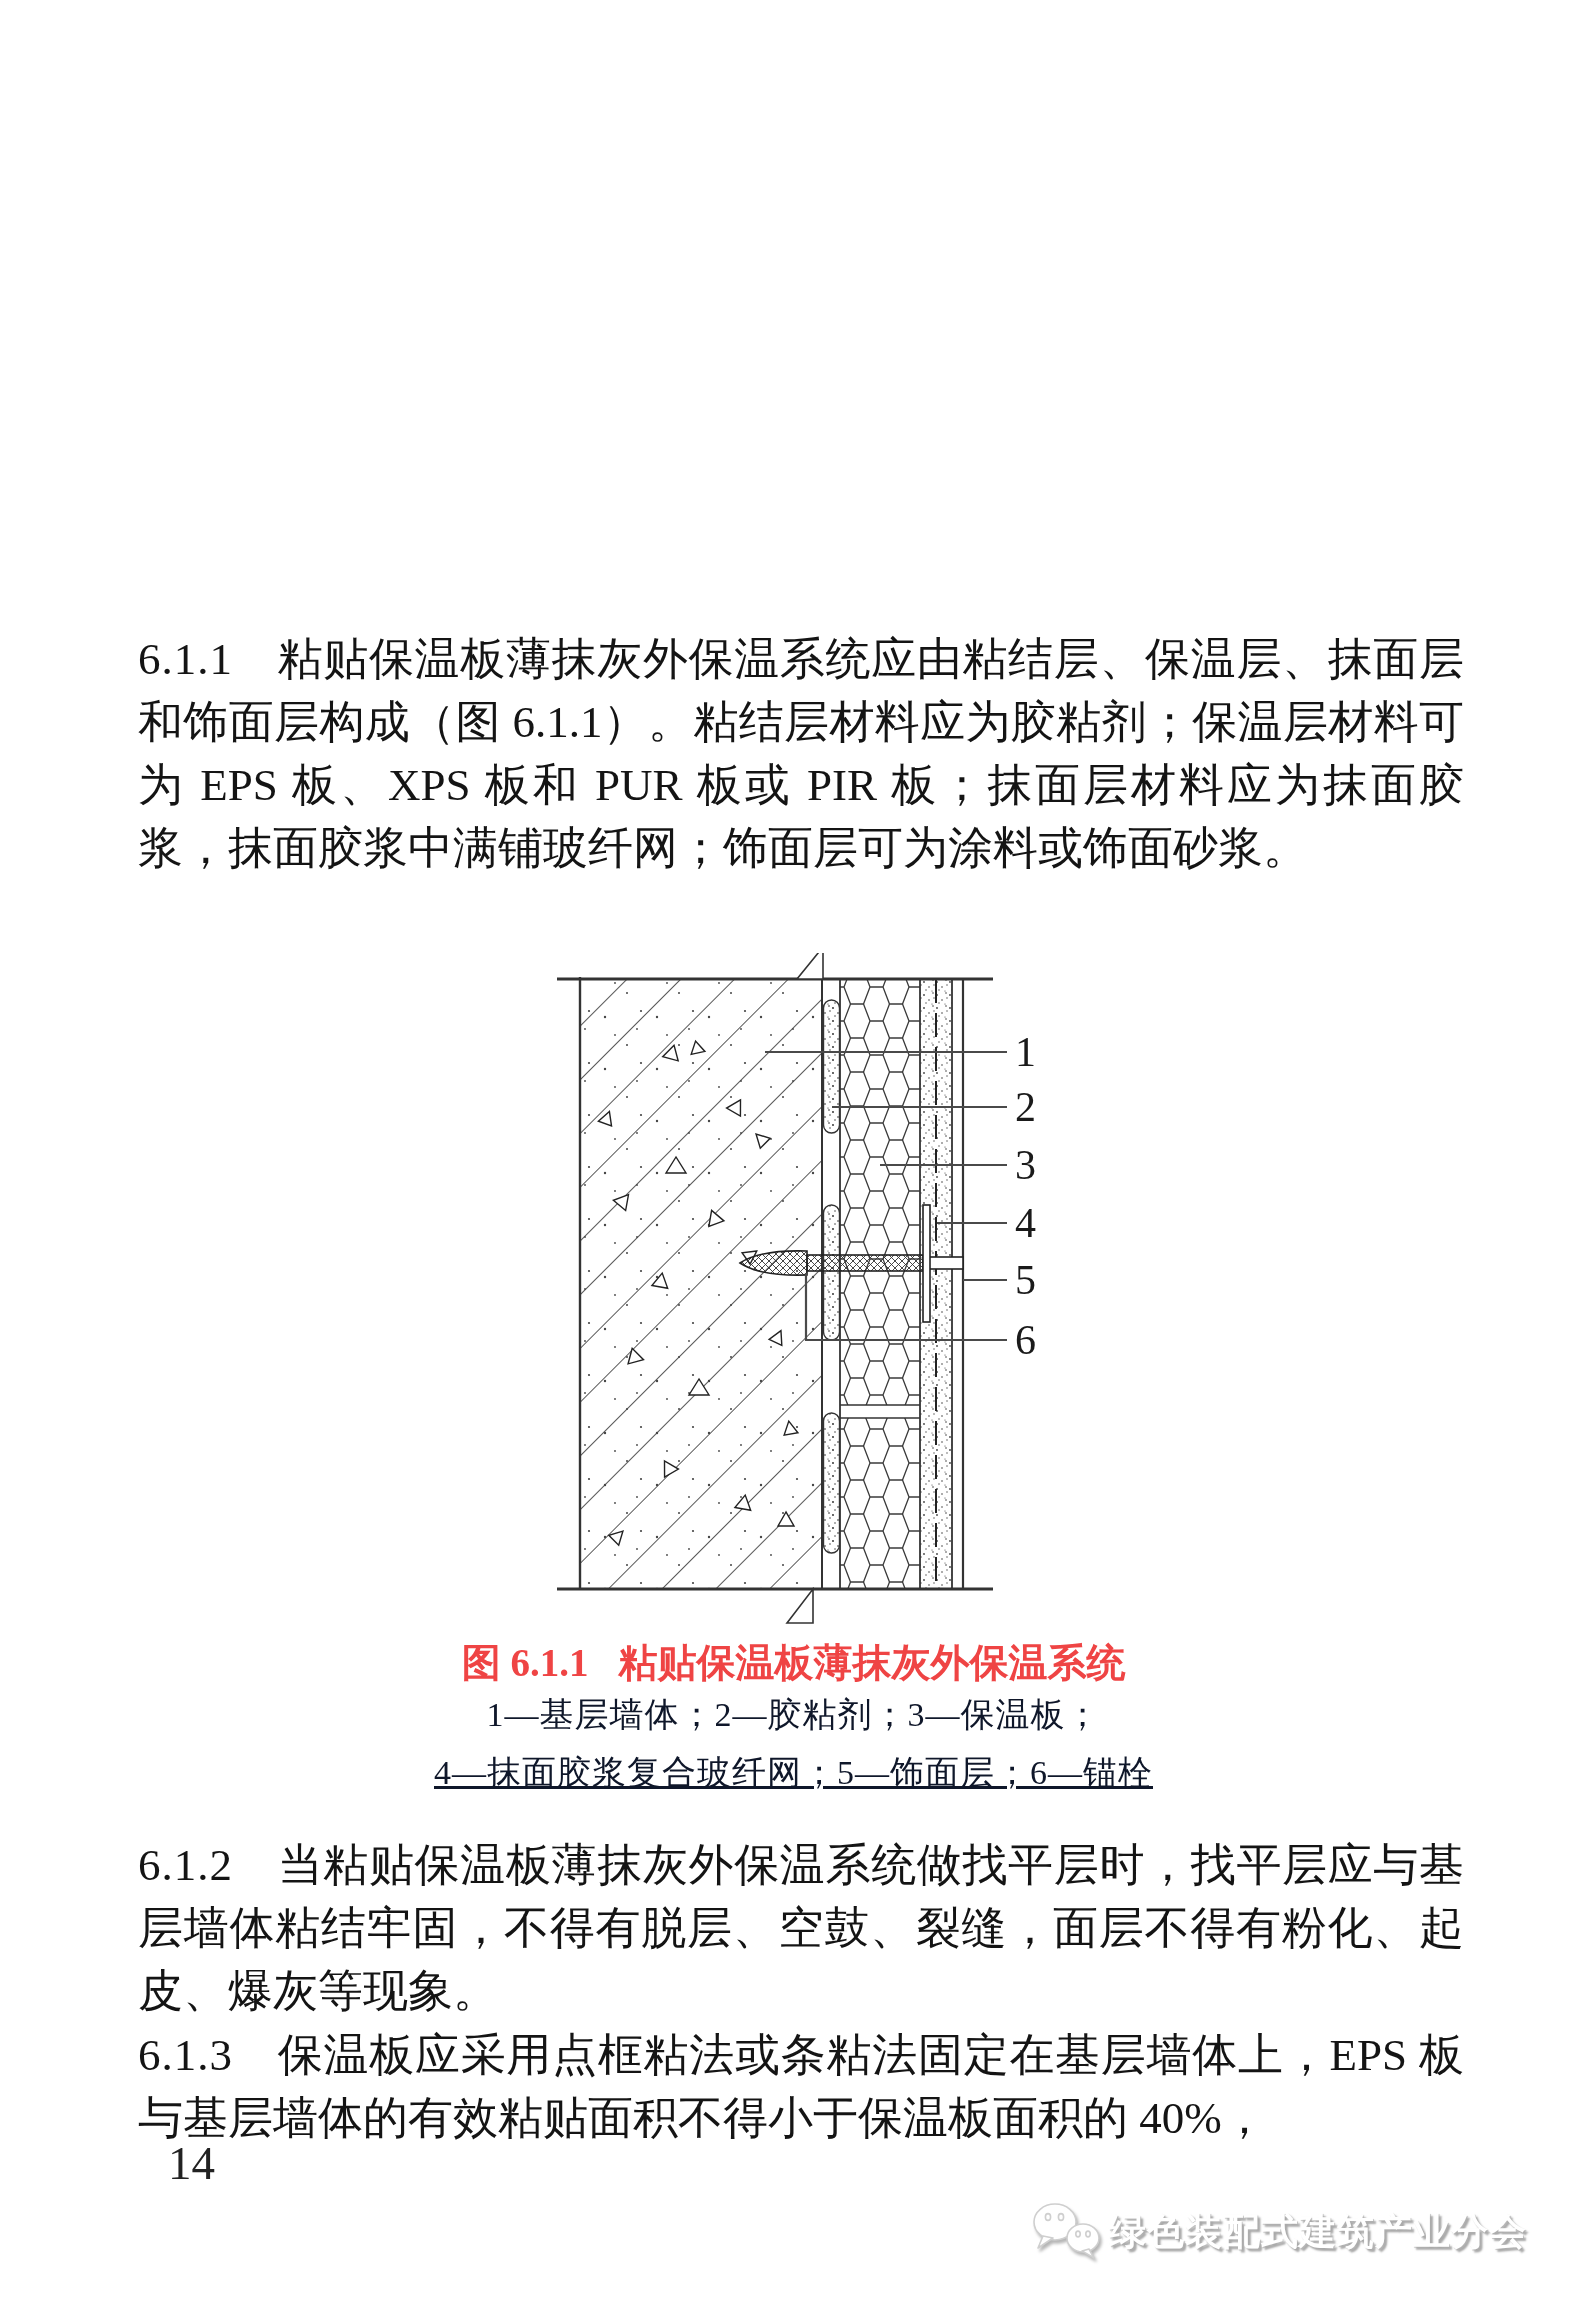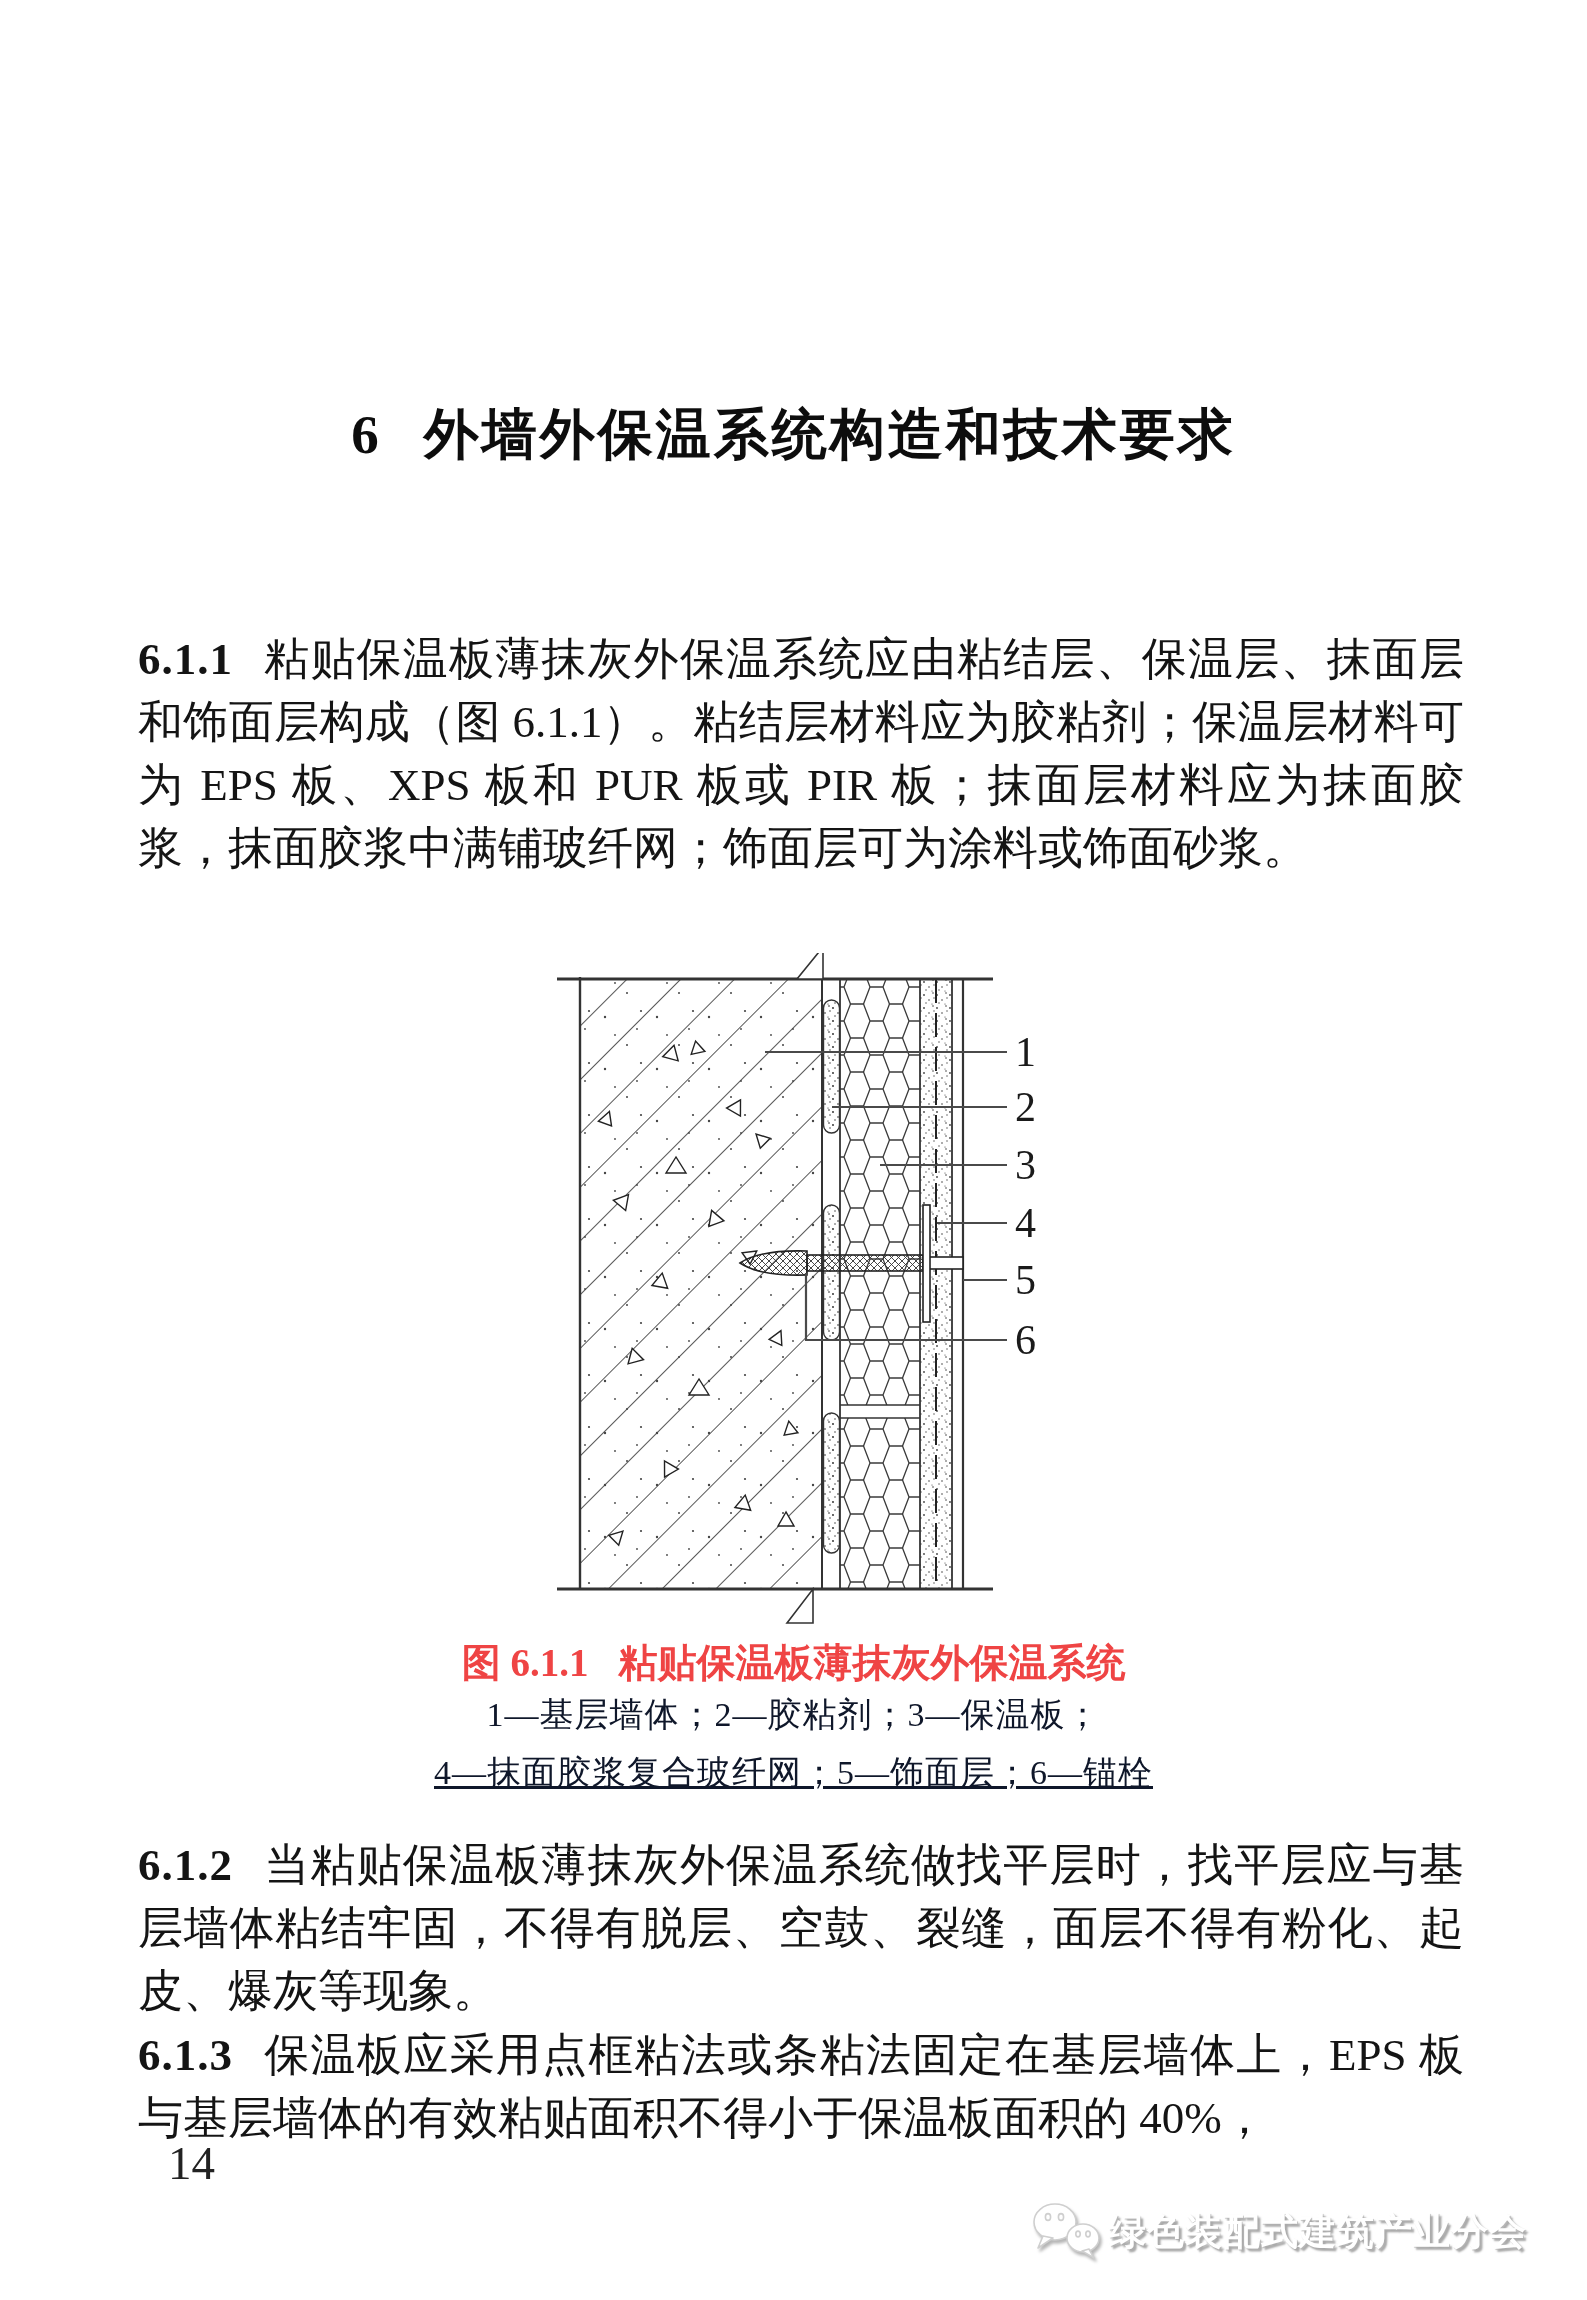--- a/index.html
+++ b/index.html
@@ -70,9 +70,6 @@
 
 <div class="page">
 
-  <div class="chapter-title">
-    <span class="num">6</span><span>外墙外保温系统构造和技术要求</span>
-  </div>
 
 
   <div class="clause clause-1">

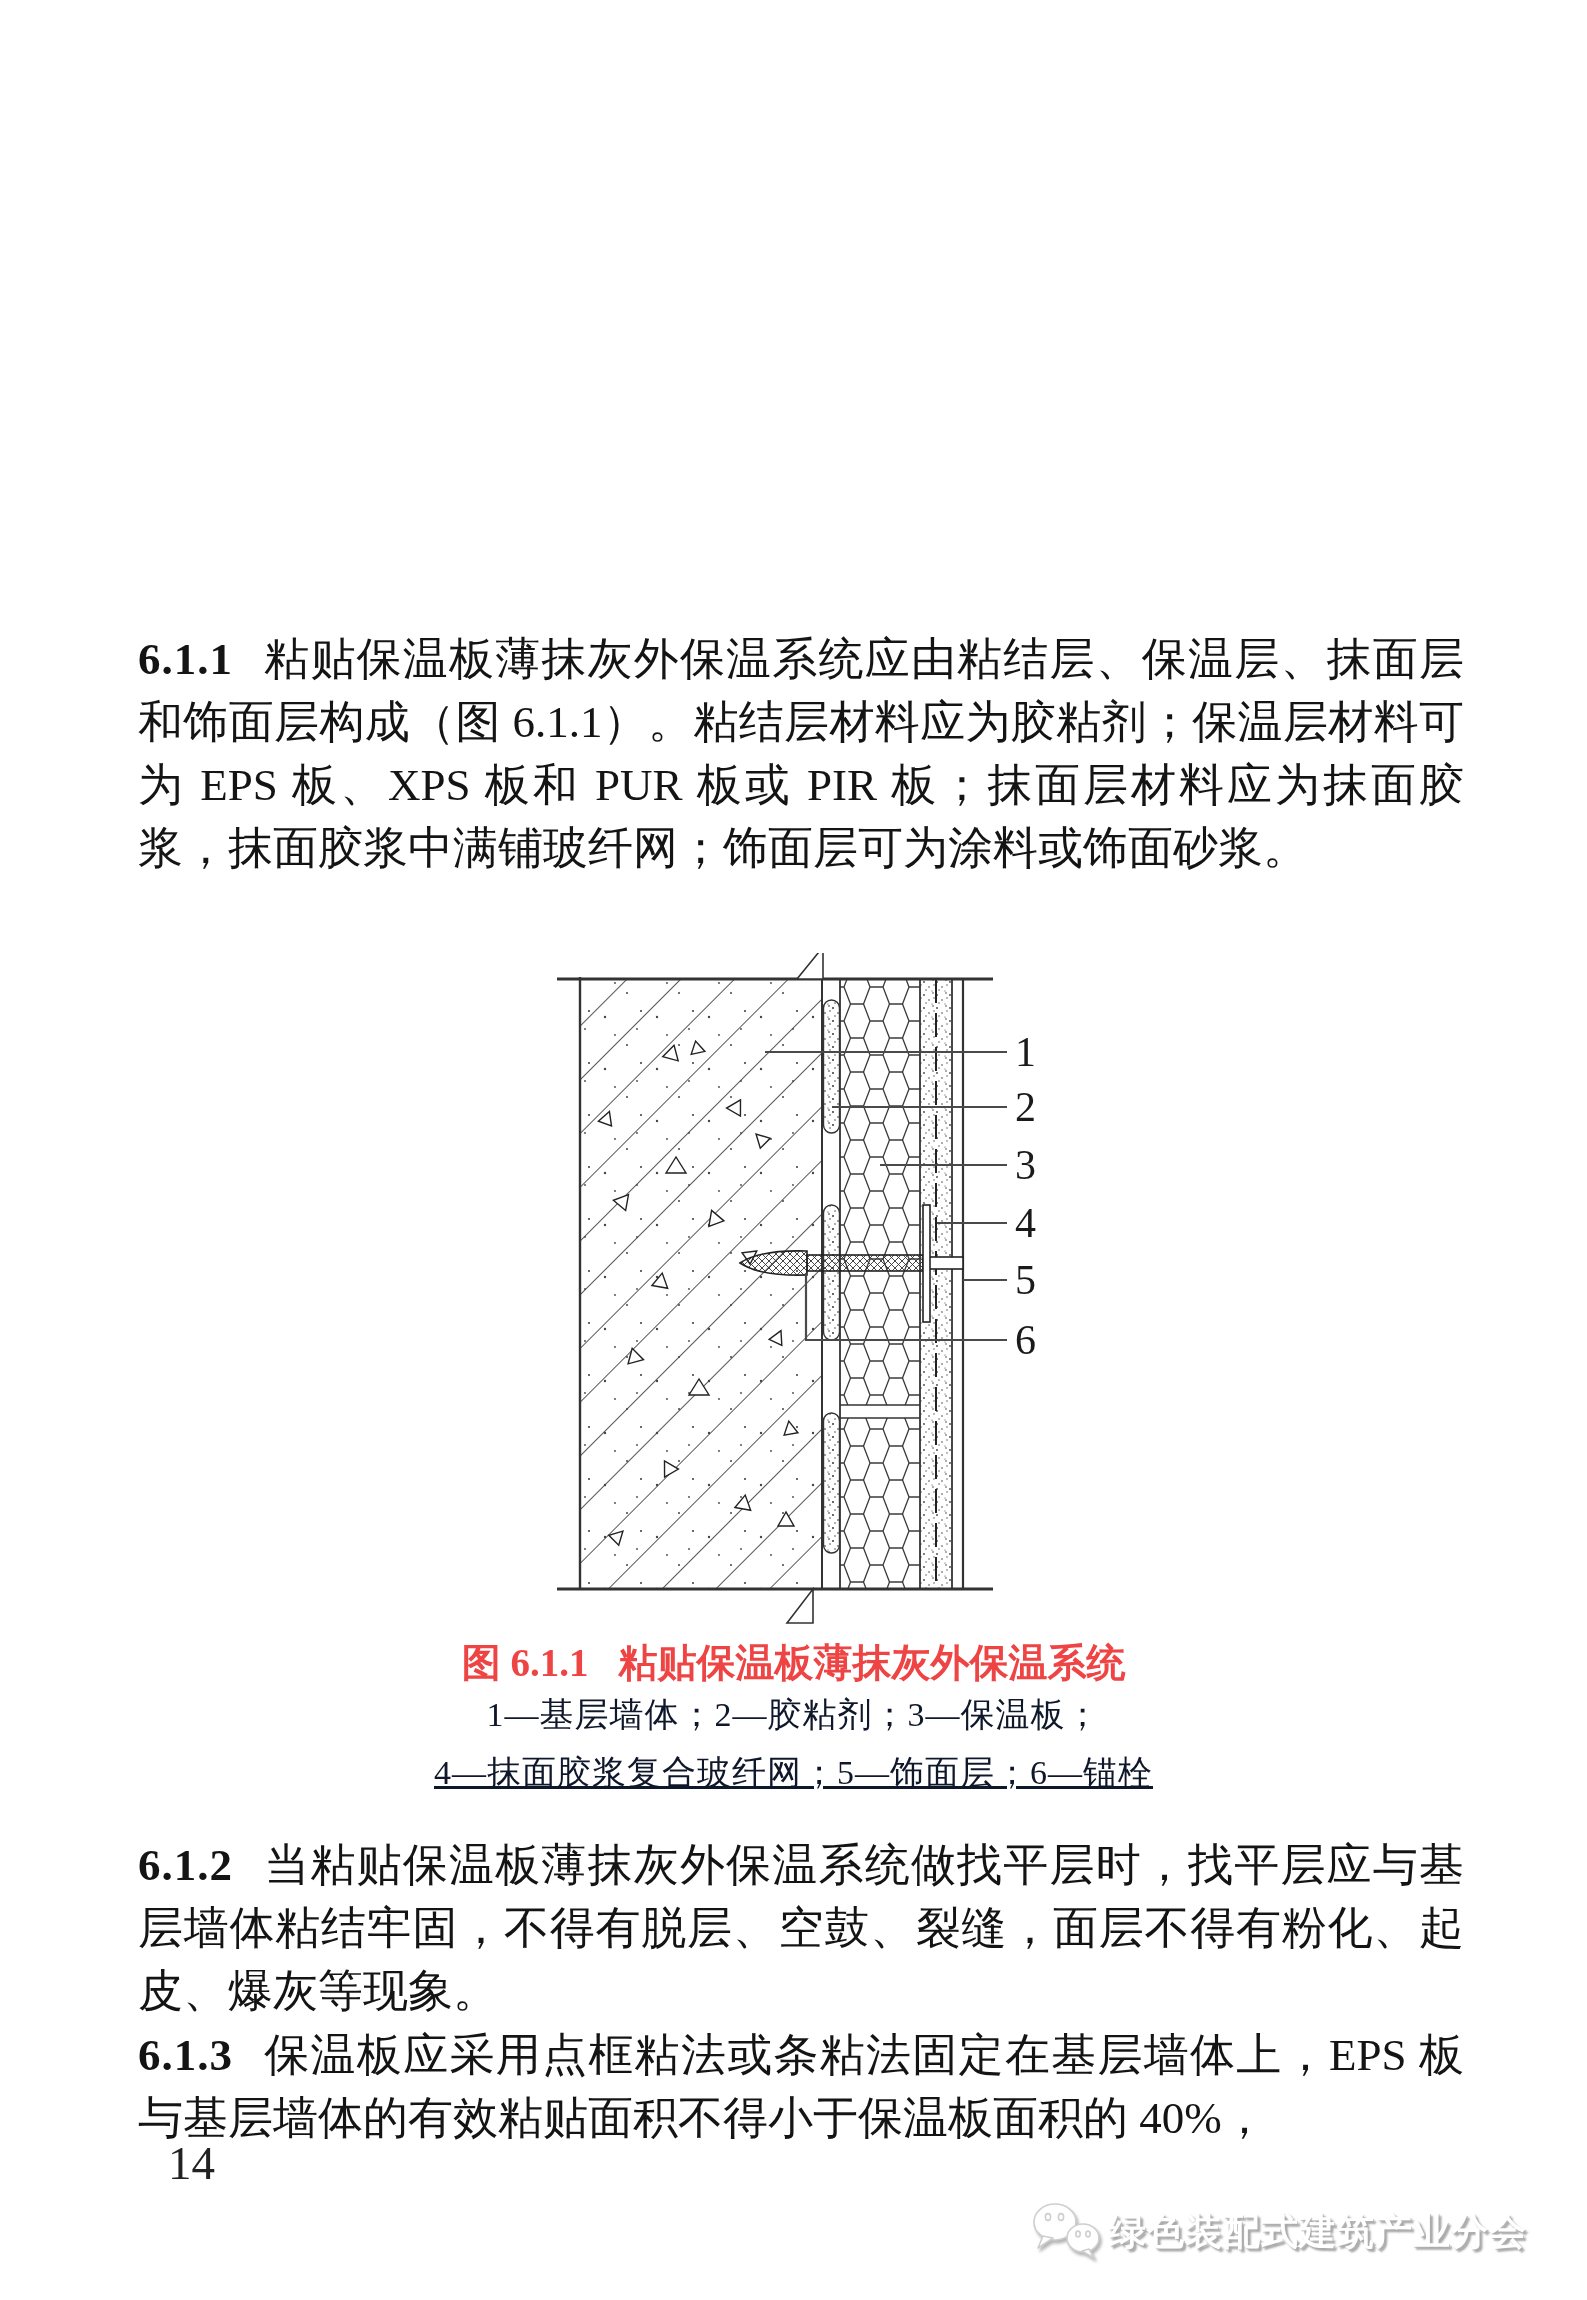--- a/index.html
+++ b/index.html
@@ -32,7 +32,7 @@
     text-align: justify;
     color: #141414;
   }
-  .clause .cnum { font-weight: bold; margin-right: 30px; letter-spacing: 1px; }
+  .clause .cnum { font-weight: normal; margin-right: 44px; letter-spacing: 1px; }
   .clause-1 { top: 628px; }
   .clause-2 { top: 1834px; }
   .clause-3 { top: 2024px; }

